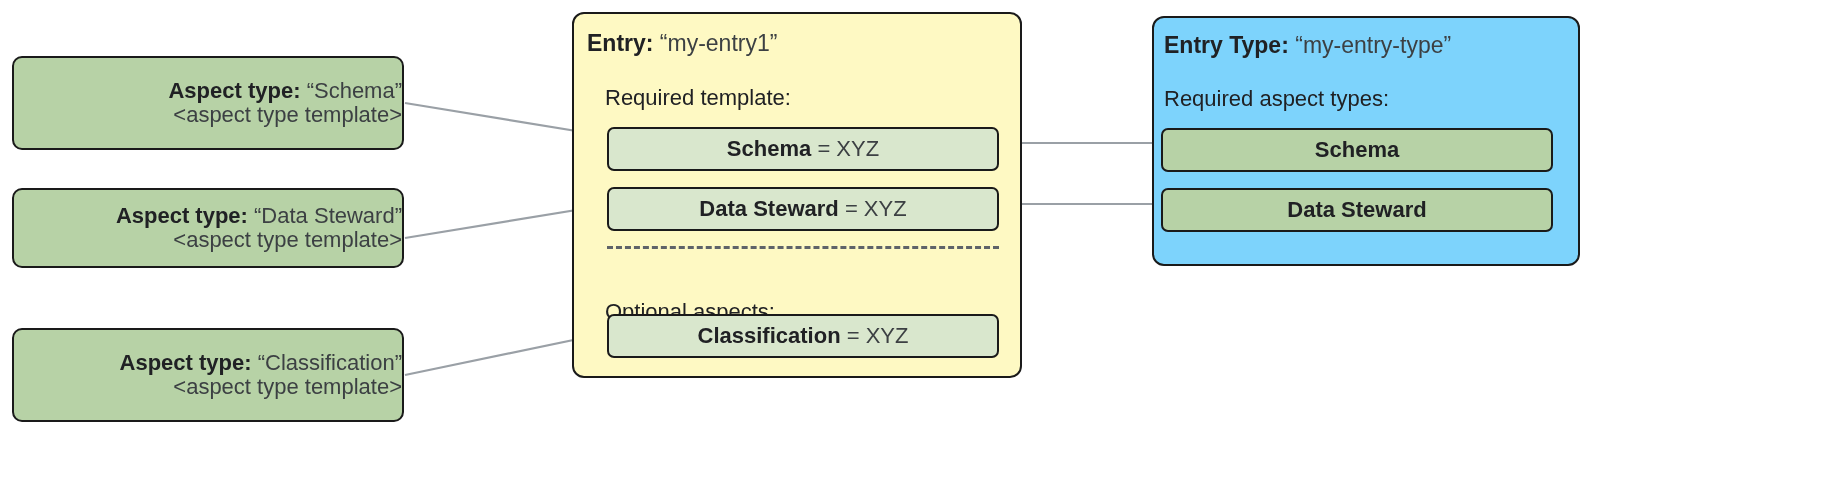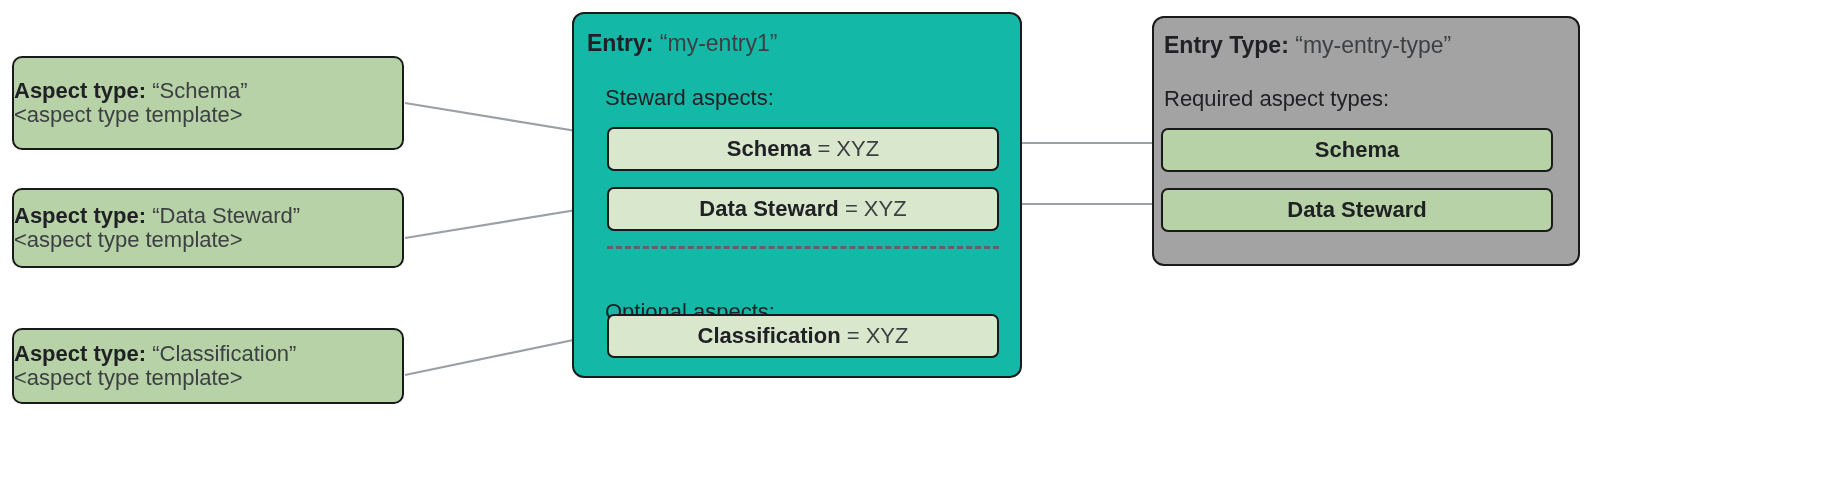--- a/index.html
+++ b/index.html
@@ -66,7 +66,7 @@
     width: 450px;
     height: 366px;
     box-sizing: border-box;
-    background: #14b8a6;
+    background: #fef9c3;
     border: 2.5px solid #1a1a1a;
     border-radius: 12px;
     z-index: 10;

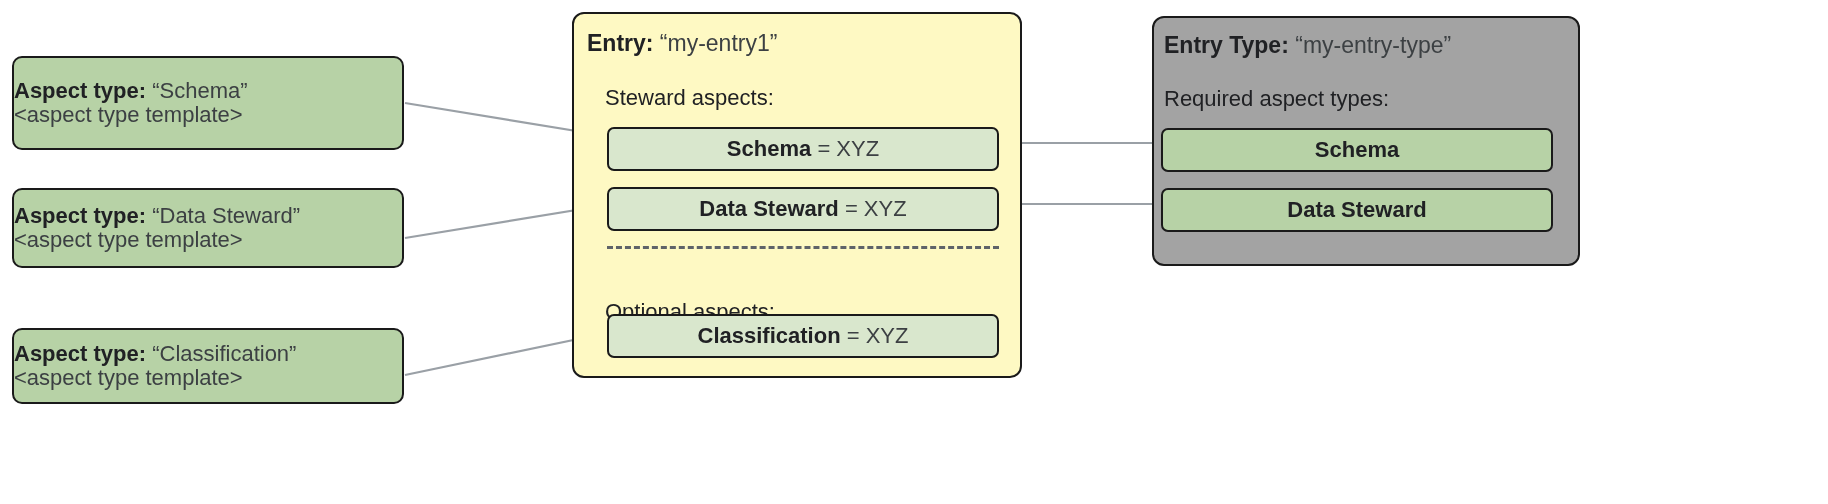--- a/index.html
+++ b/index.html
@@ -133,7 +133,7 @@
     width: 428px;
     height: 250px;
     box-sizing: border-box;
-    background: #a3a3a3;
+    background: #7dd3fc;
     border: 2.5px solid #1a1a1a;
     border-radius: 12px;
     z-index: 10;

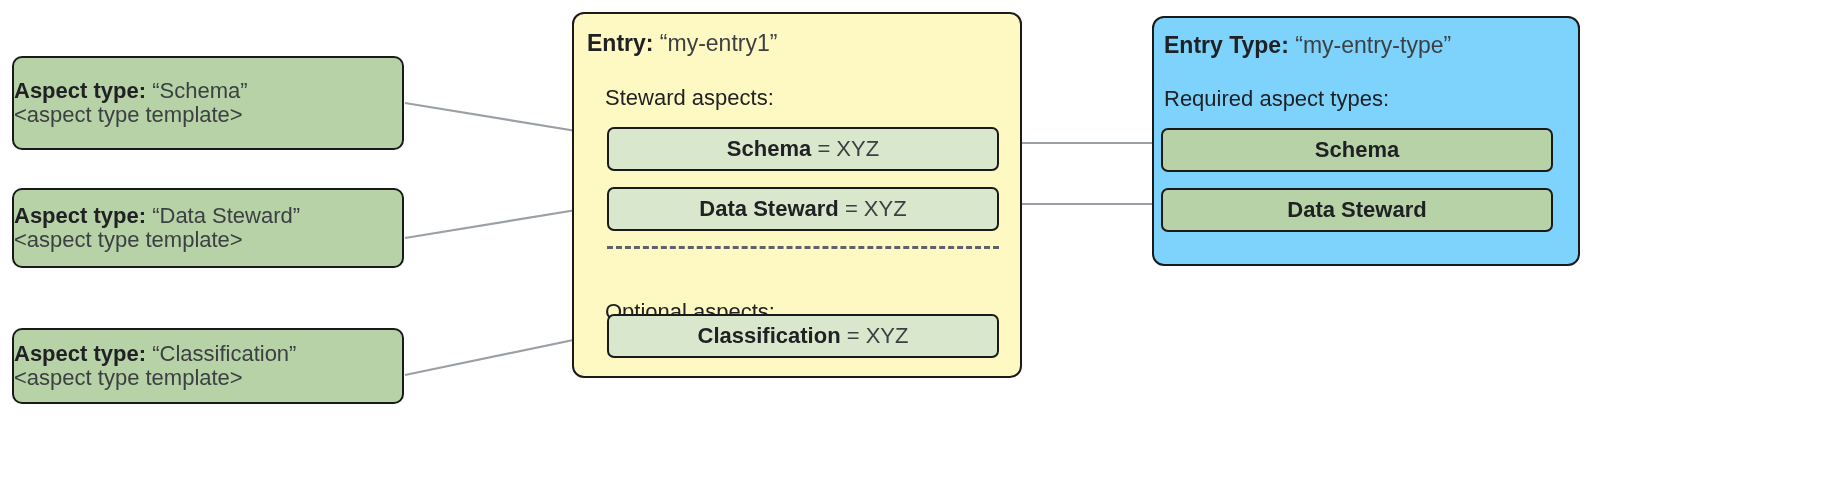--- a/index.html
+++ b/index.html
@@ -37,7 +37,7 @@
     border-radius: 10px;
     display: flex;
     flex-direction: column;
-    align-items: flex-start;
+    align-items: flex-end;
     justify-content: center;
     z-index: 10;
   }

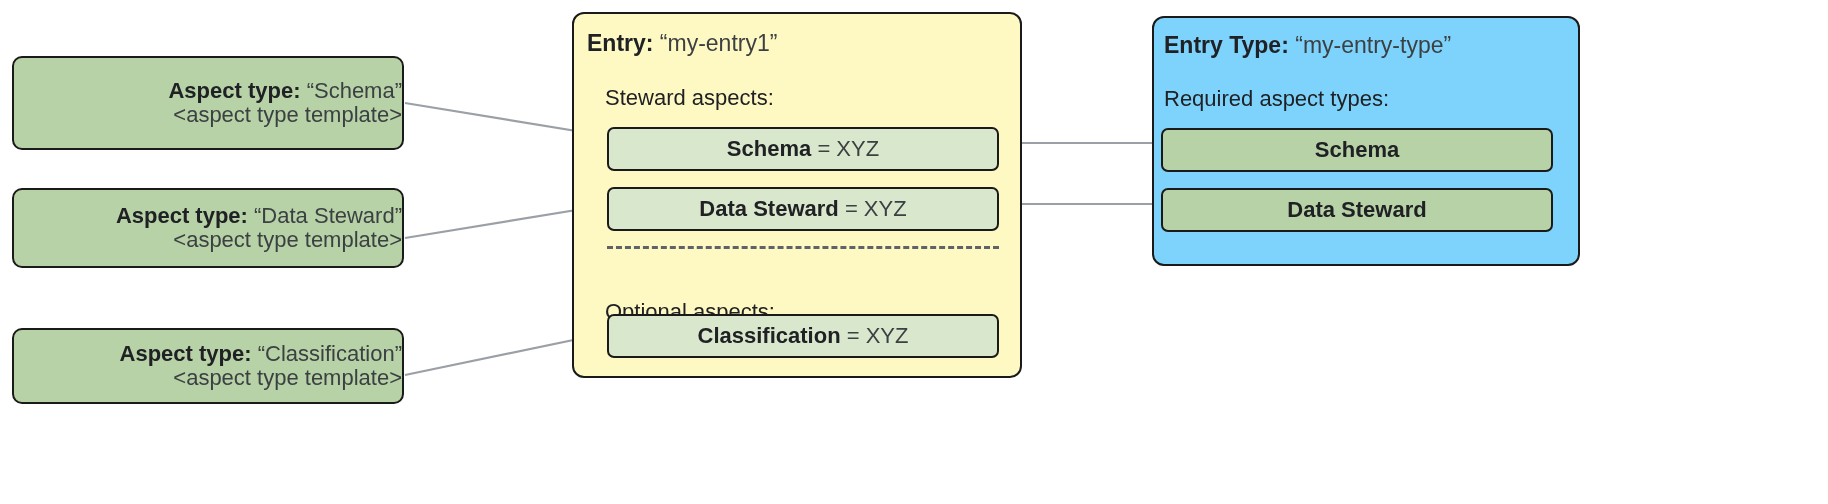--- a/index.html
+++ b/index.html
@@ -220,7 +220,7 @@
       <span>“my-entry1”</span>
     </div>
 
-    <div class="section-label" id="required-label">Steward aspects:</div>
+    <div class="section-label" id="required-label">Required template:</div>
 
     <div class="aspect-chip" id="chip-schema">
       <span class="k">Schema</span>

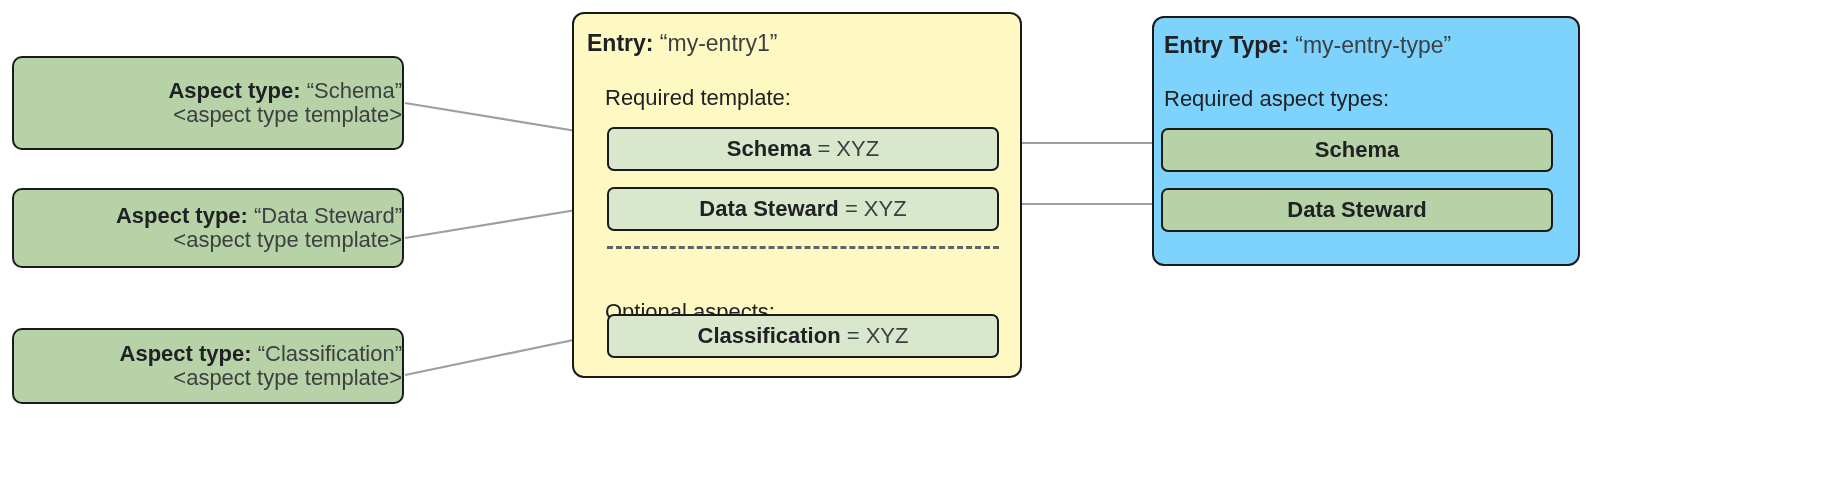--- a/index.html
+++ b/index.html
@@ -206,7 +206,7 @@
     <div class="line2">&lt;aspect type template&gt;</div>
   </div>
 
-  <div class="aspect-type-card" style="left:12px; top:328px; width:392px; height:76px;">
+  <div class="aspect-type-card" style="left:12px; top:328px; width:392px; height:94px;">
     <div class="line1">
       <span class="k">Aspect type:</span>
       <span>“Classification”</span>

